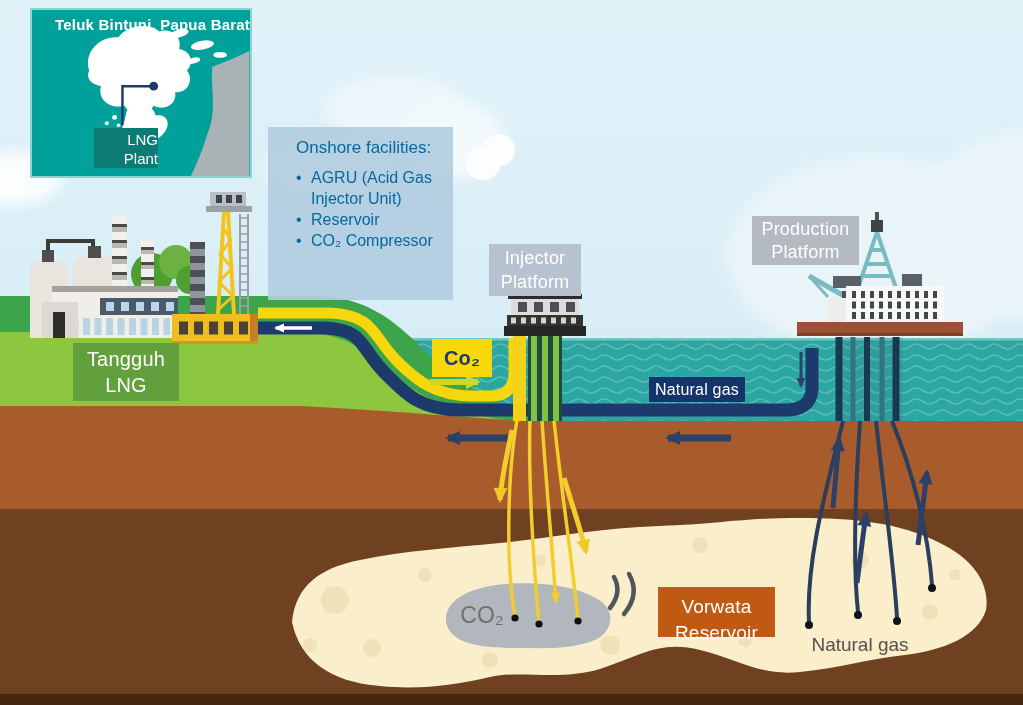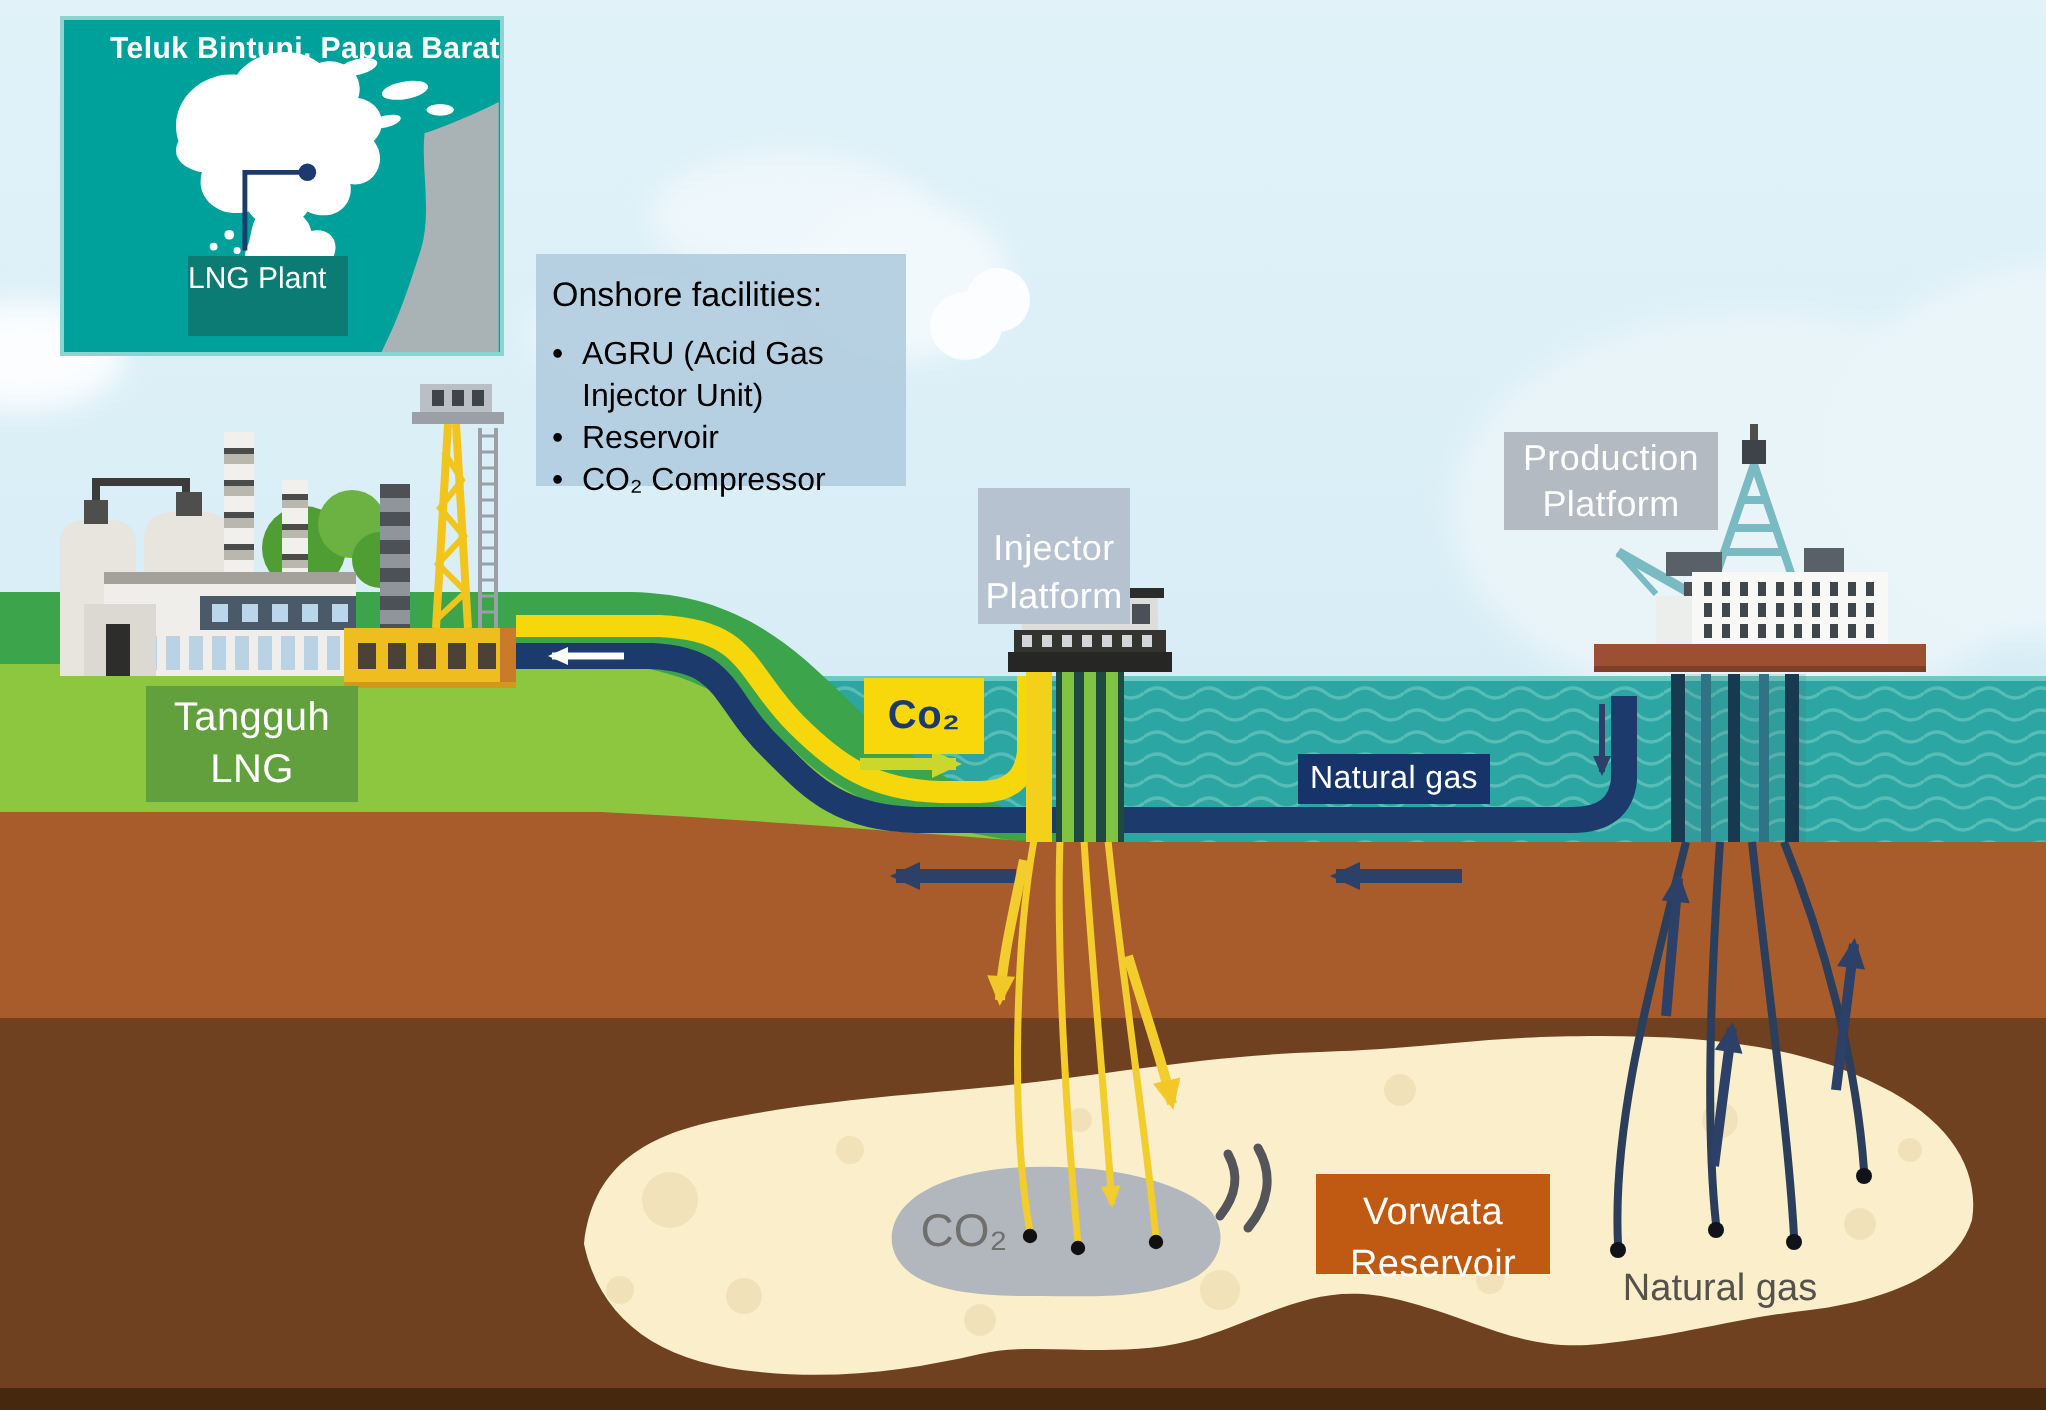--- a/index.html
+++ b/index.html
@@ -31,9 +31,9 @@
              box-sizing:border-box;z-index:3;}
   .map-inset .title{position:absolute;left:0;top:6px;width:100%;text-align:right;
              color:#fff;font-size:15px;font-weight:bold;letter-spacing:.2px;}
-  .map-inset .lngbox{position:absolute;left:62px;top:118px;width:80px;height:40px;
+  .map-inset .lngbox{position:absolute;left:62px;top:118px;width:64px;height:40px;
              background:#0c7b74;color:#fff;font-size:15px;line-height:19px;
-             text-align:left;padding-top:2px;box-sizing:border-box;}
+             text-align:right;padding-top:2px;box-sizing:border-box;}
   .txt-plume{position:absolute;left:450px;top:602px;width:64px;text-align:center;
              color:#6f706e;font-size:23px;z-index:2;}
   .txt-natgas-res{position:absolute;left:802px;top:634px;width:116px;text-align:center;

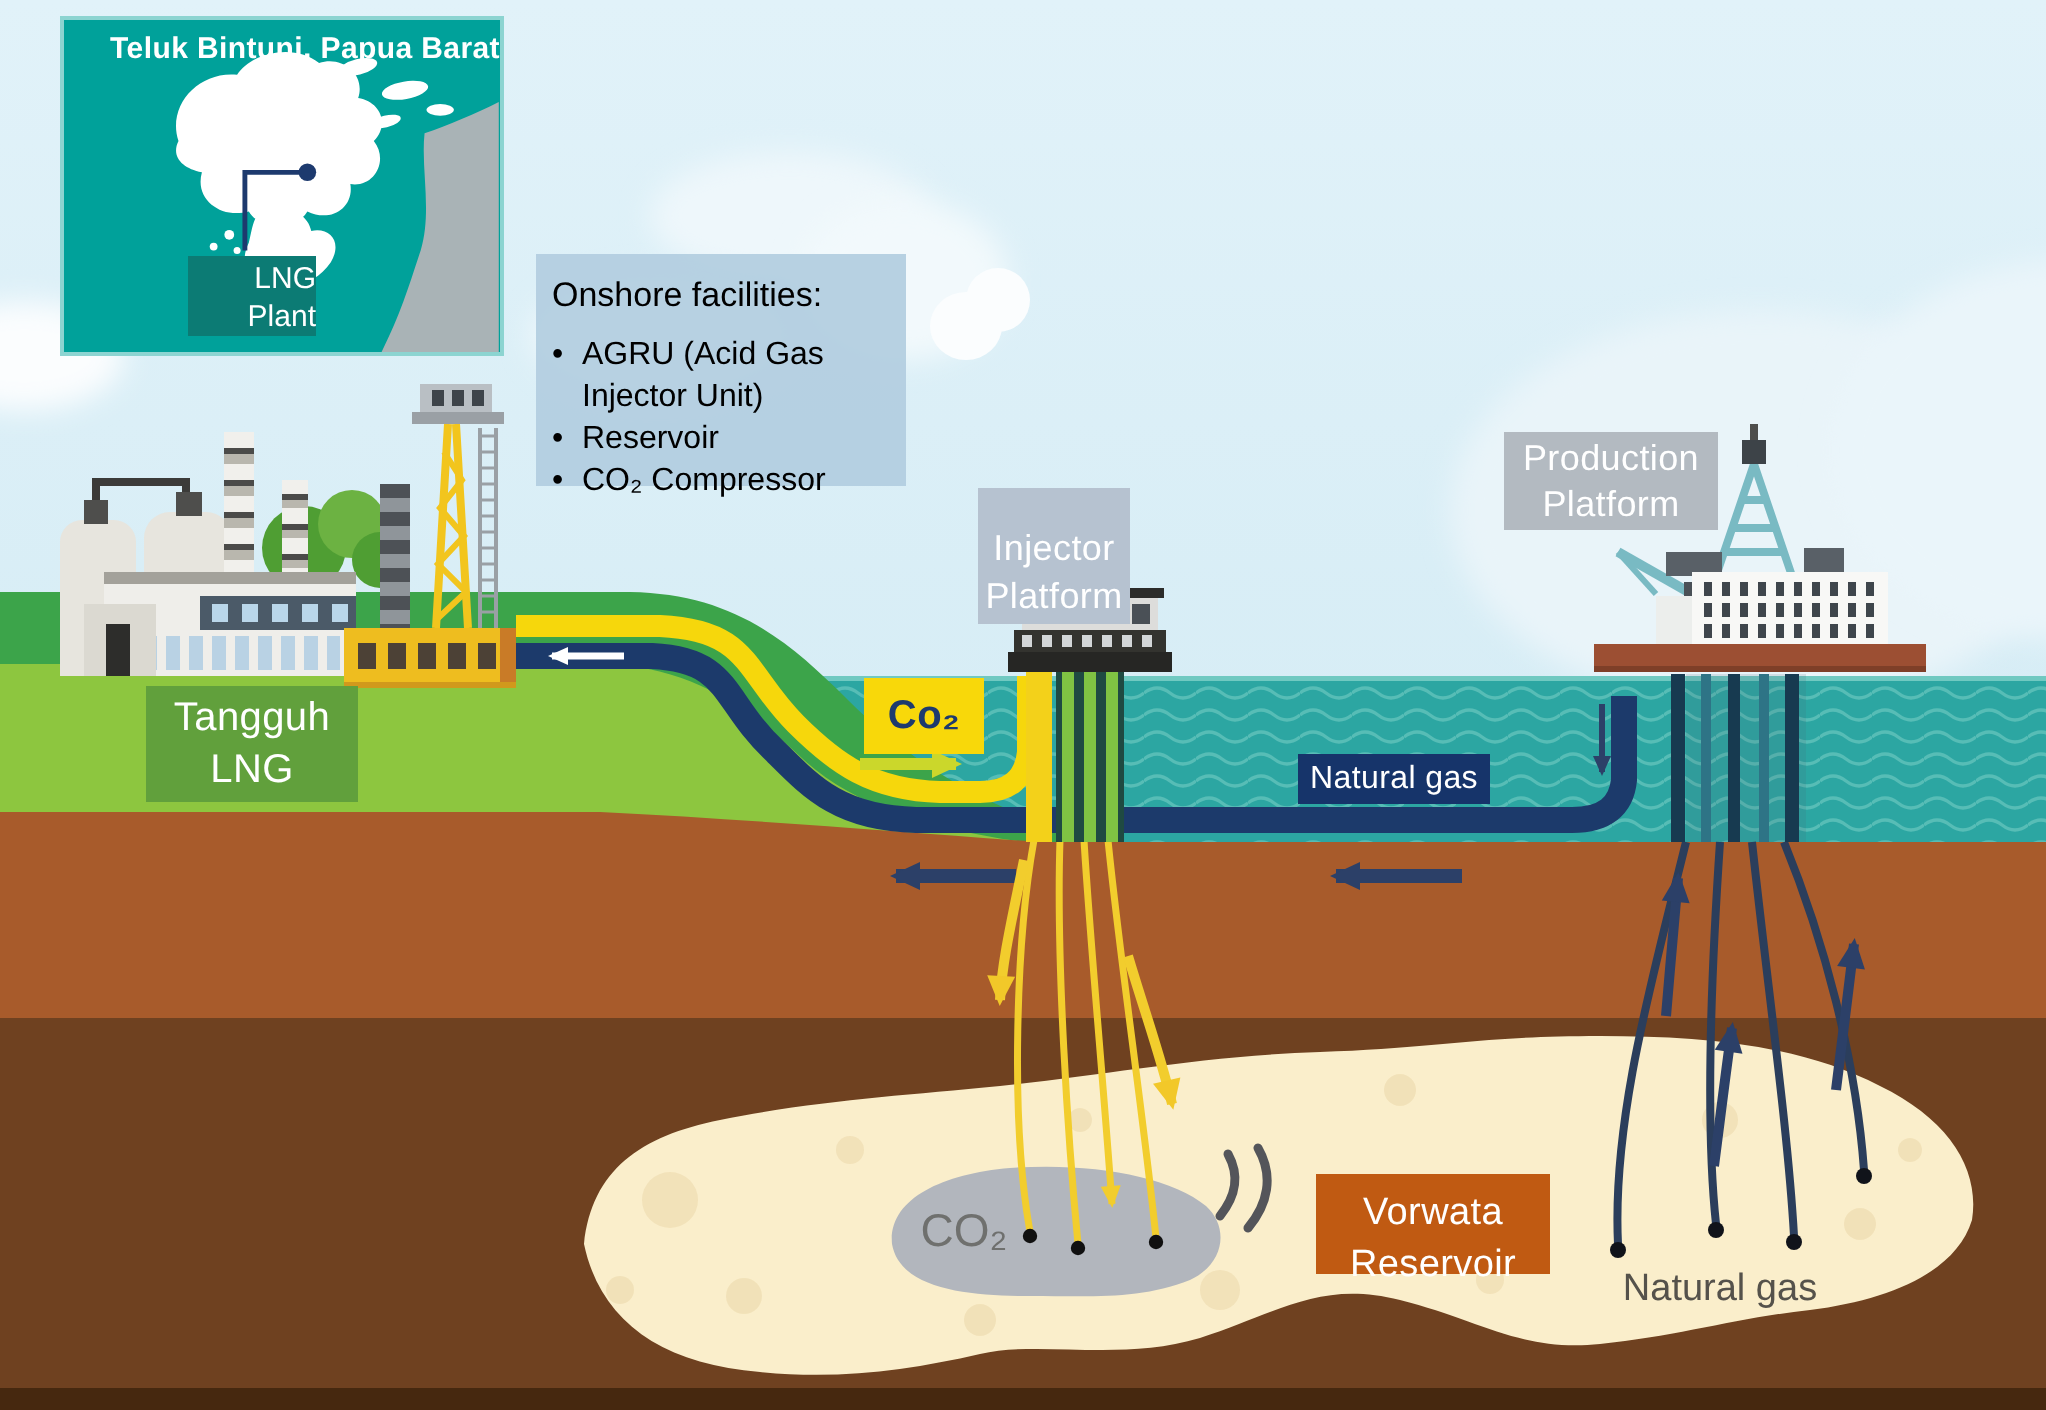--- a/index.html
+++ b/index.html
@@ -19,9 +19,9 @@
                 font-size:16px;line-height:25px;}
   .lbl-vorwata{left:658px;top:587px;width:117px;height:50px;background:#c05a12;
                 font-size:19px;line-height:26px;padding-top:7px;box-sizing:border-box;}
-  .onshore{position:absolute;left:268px;top:127px;width:185px;height:116px;
-           background:rgba(178,205,224,.92);color:#000000;z-index:2;
-           padding:11px 10px 0 8px;box-sizing:border-box;}
+  .onshore{position:absolute;left:268px;top:127px;width:185px;height:173px;
+           background:rgba(178,205,224,.92);color:#0369a1;z-index:2;
+           padding:11px 10px 0 28px;box-sizing:border-box;}
   .onshore .t{font-size:17px;margin-bottom:9px;}
   .onshore ul{list-style:none;margin:0;padding:0;font-size:16px;line-height:21px;}
   .onshore li{display:flex;}

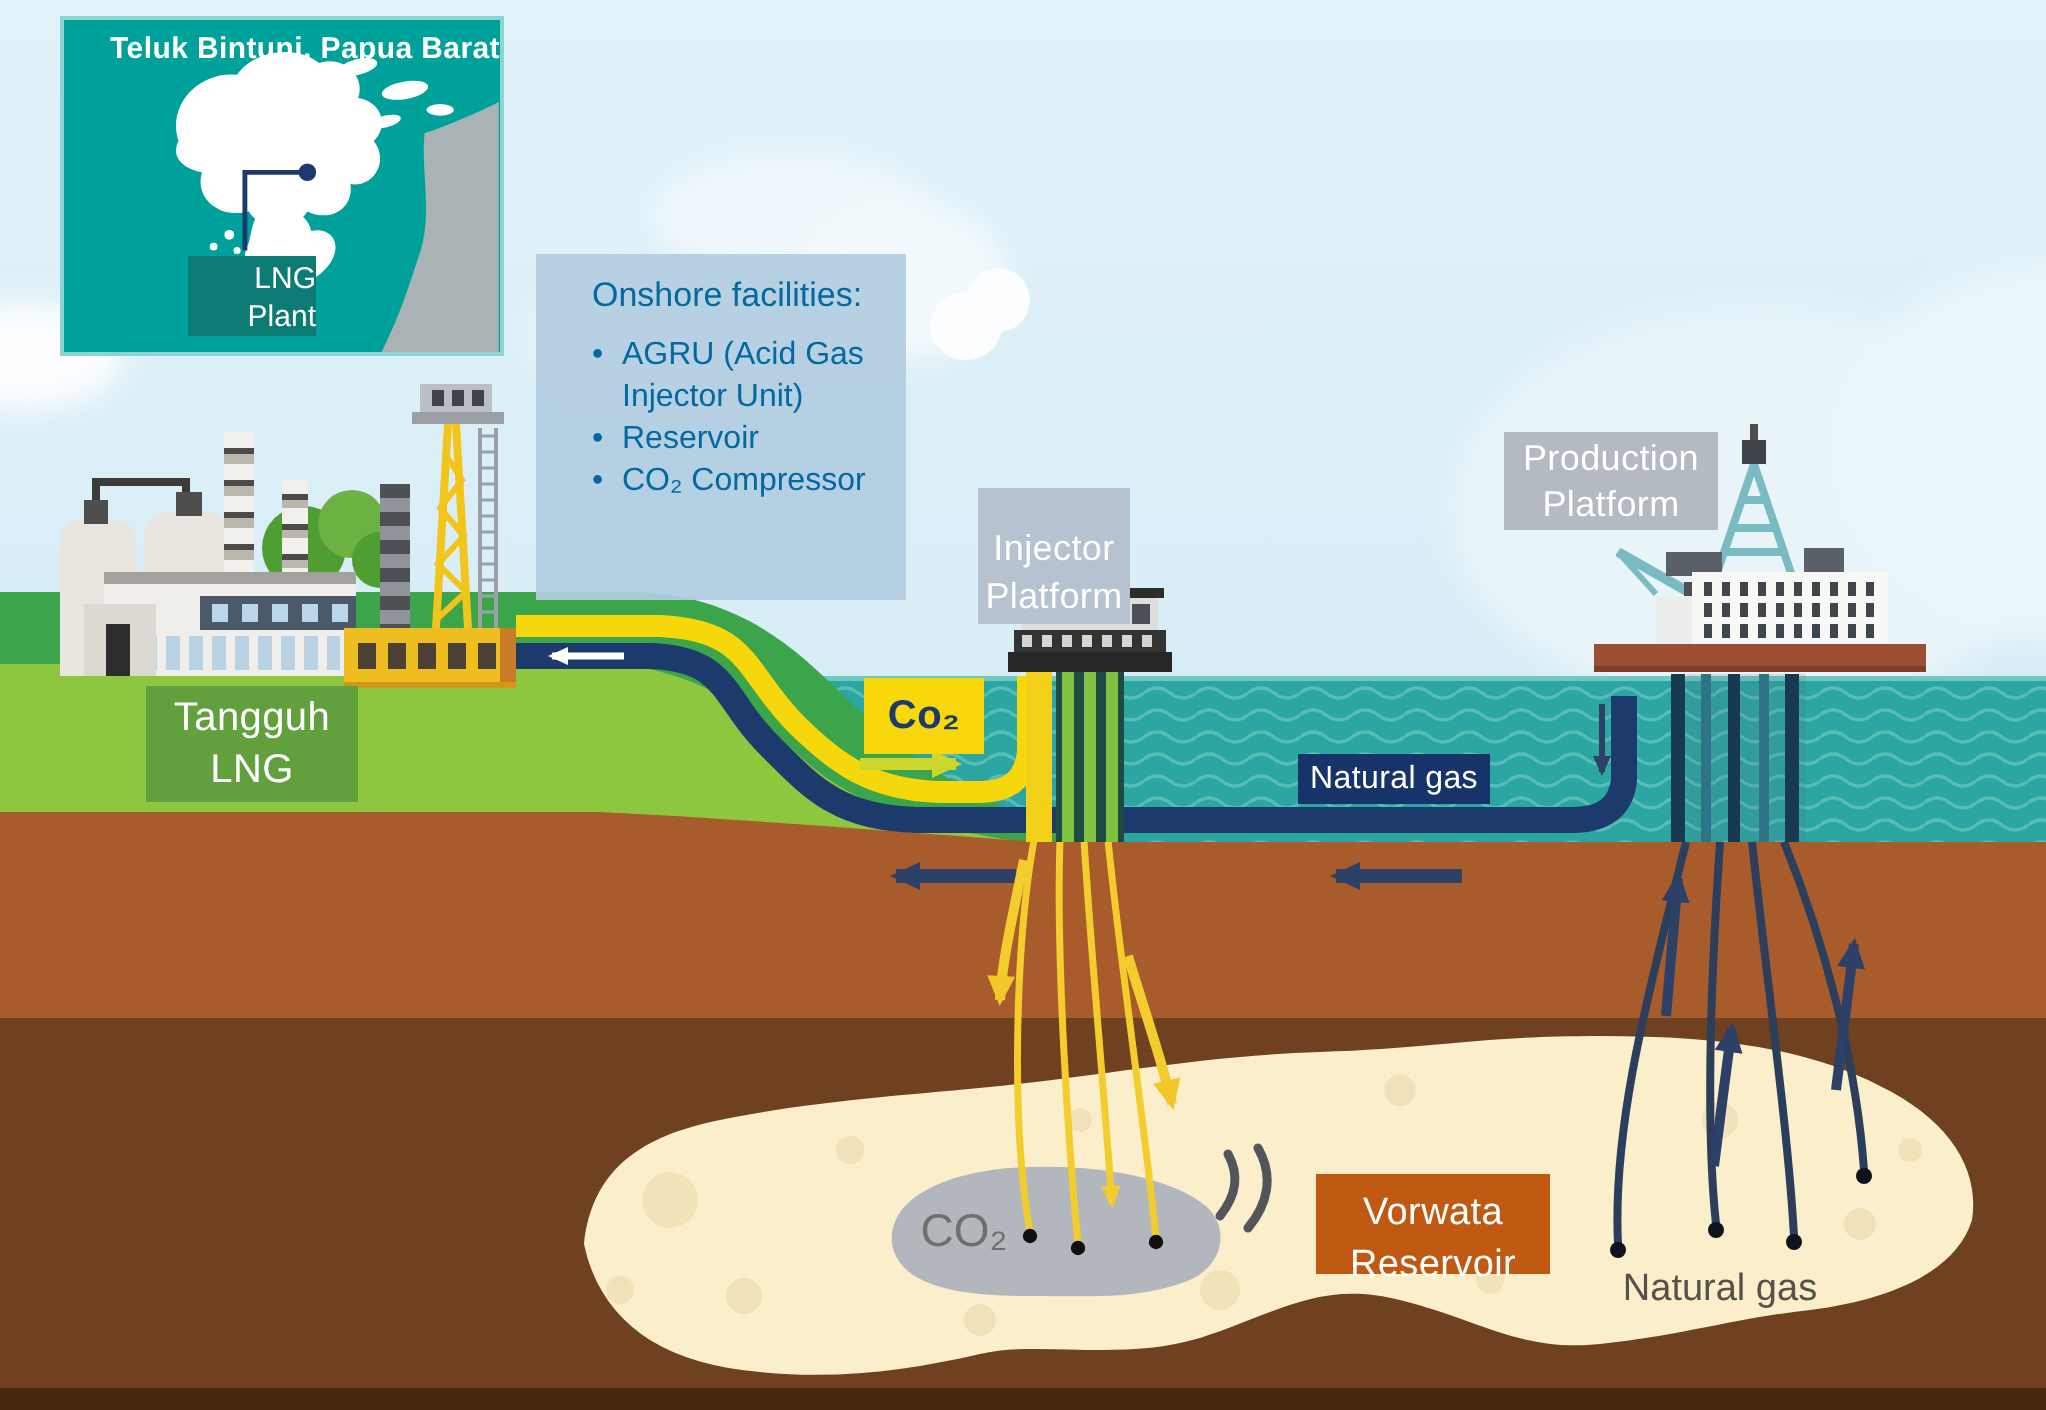--- a/index.html
+++ b/index.html
@@ -7,8 +7,8 @@
          font-family:"Liberation Sans","DejaVu Sans",sans-serif;}
   #scene{position:absolute;left:0;top:0;}
   .lbl{position:absolute;color:#fff;text-align:center;letter-spacing:.2px;z-index:2;}
-  .lbl-injector{left:489px;top:244px;width:76px;height:50px;background:#b6c2d0;
-                font-size:18px;line-height:24px;padding-top:18px;}
+  .lbl-injector{left:489px;top:244px;width:92px;height:50px;background:#b6c2d0;
+                font-size:18px;line-height:24px;padding-top:2px;}
   .lbl-production{left:752px;top:192px;width:107px;height:47px;background:#b3bac1;
                 font-size:18px;line-height:23px;padding-top:2px;margin-top:24px;}
   .lbl-tangguh{left:73px;top:343px;width:106px;height:55px;background:#61a03c;

